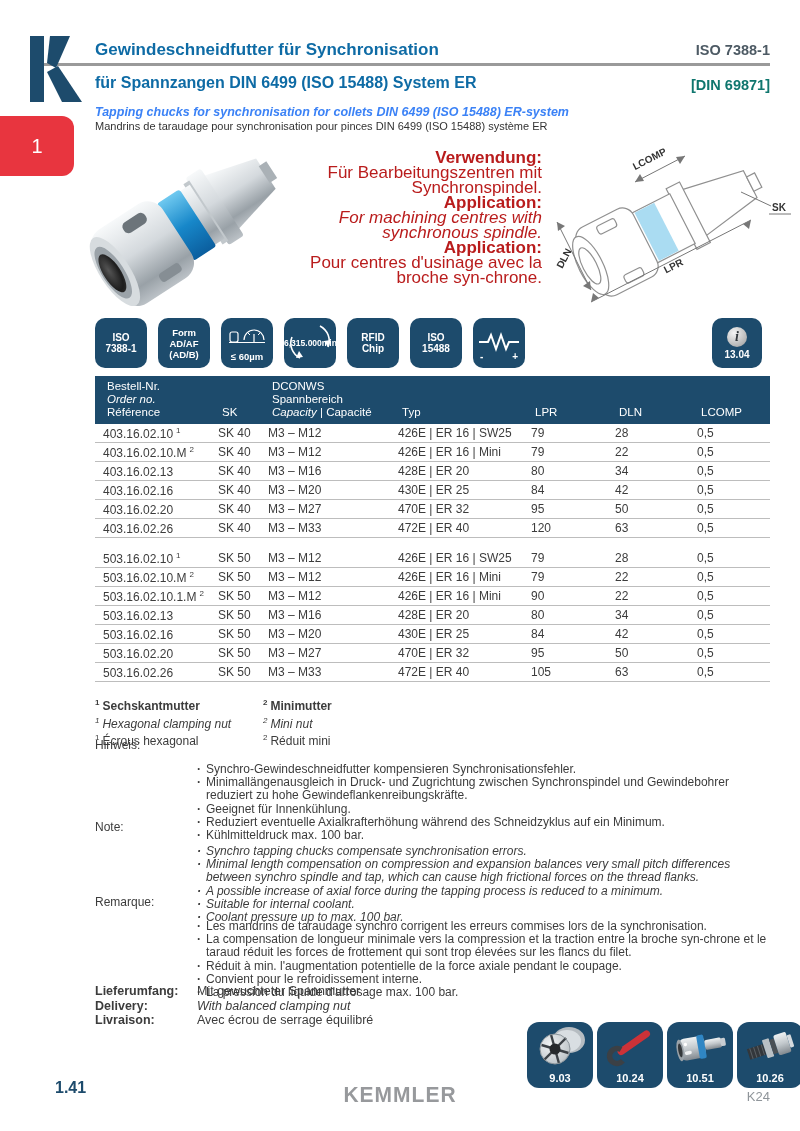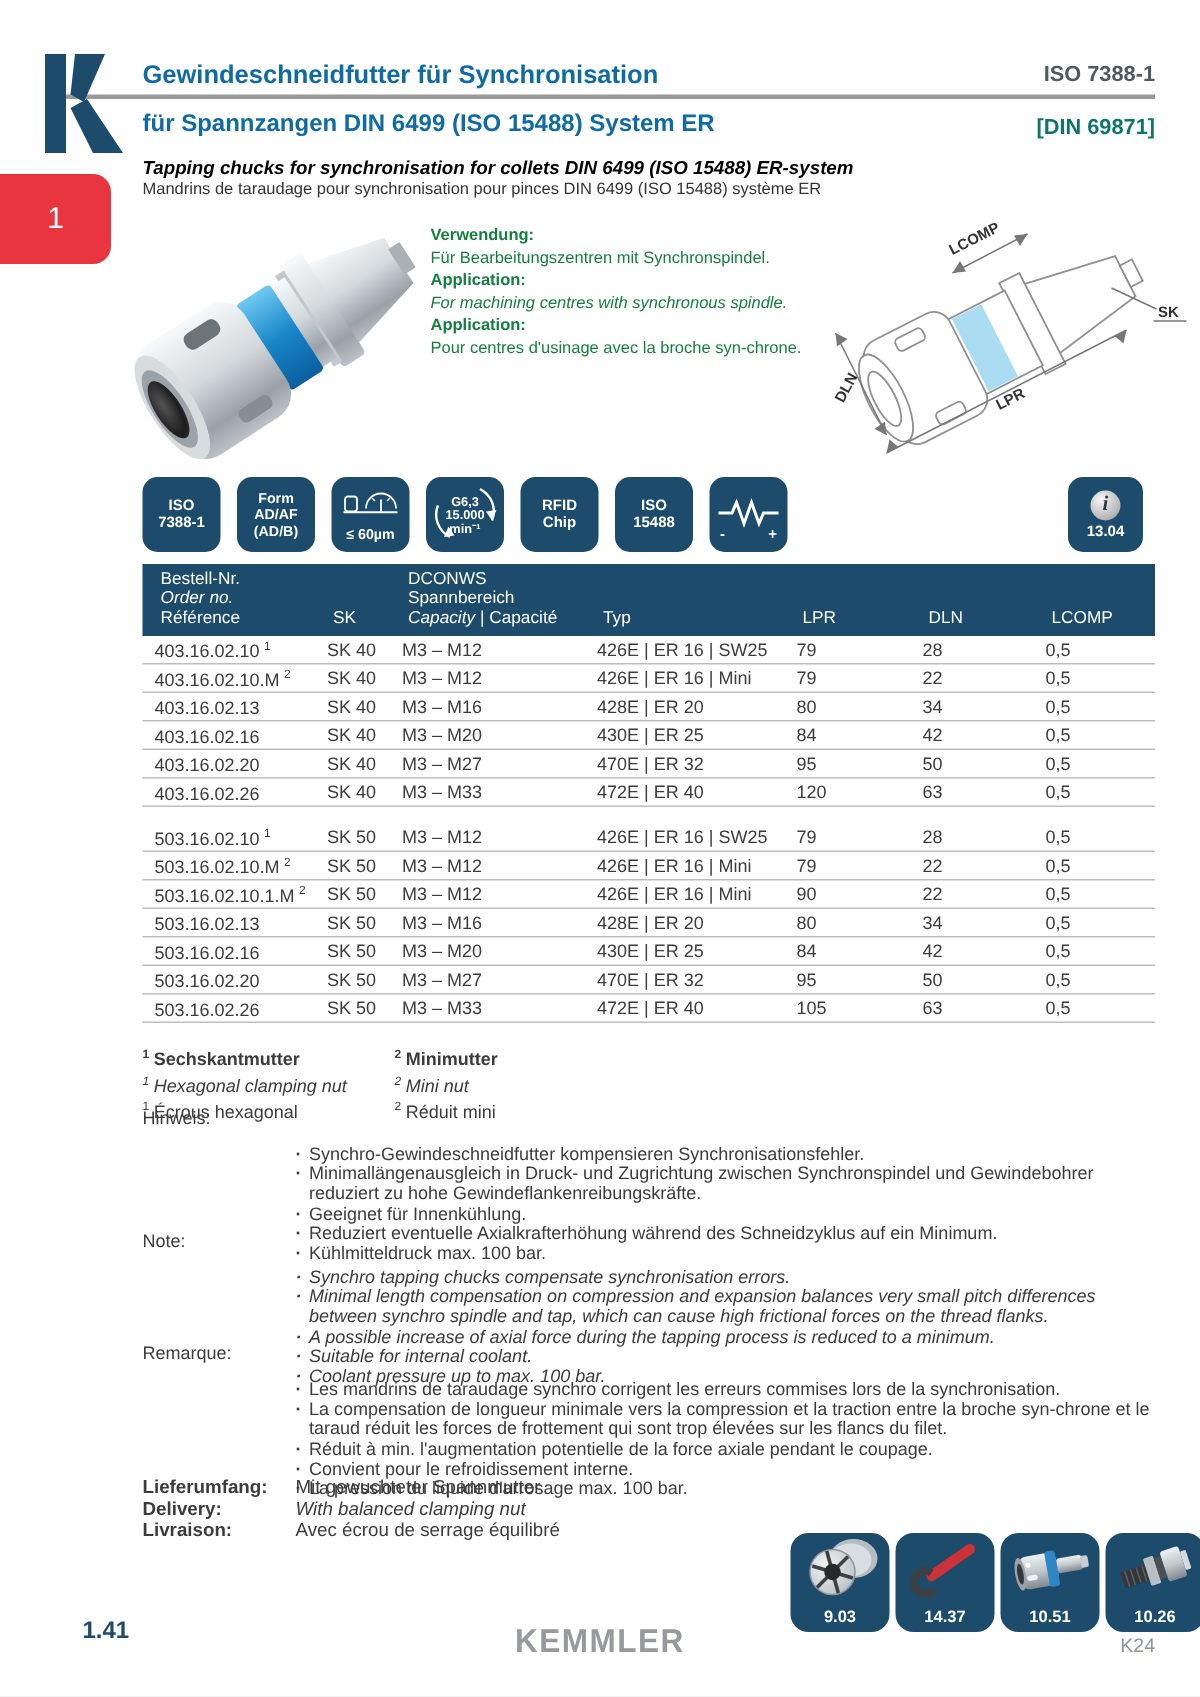--- a/index.html
+++ b/index.html
@@ -15,7 +15,7 @@
   .subtitle { position:absolute; left:95px; top:74px;  font-size:16px; font-weight:700; color:#0e6ba5; }
   .iso      { position:absolute; right:30px; top:42px; font-size:14.5px; font-weight:700; color:#4d5a64; }
   .din      { position:absolute; right:30px; top:77px; font-size:14.5px; font-weight:700; color:#0f766e; }
-  .desc-en  { position:absolute; left:95px; top:105px; font-size:12.5px; font-weight:700; font-style:italic; color:#000000; }
+  .desc-en  { position:absolute; left:95px; top:105px; font-size:12.5px; font-weight:700; font-style:italic; color:#3b82f6; }
   .desc-fr  { position:absolute; left:95px; top:120px; font-size:11px; color:#333; }
 
   .tab1 { position:absolute; left:0; top:116px; width:74px; height:60px; background:#e8353f;

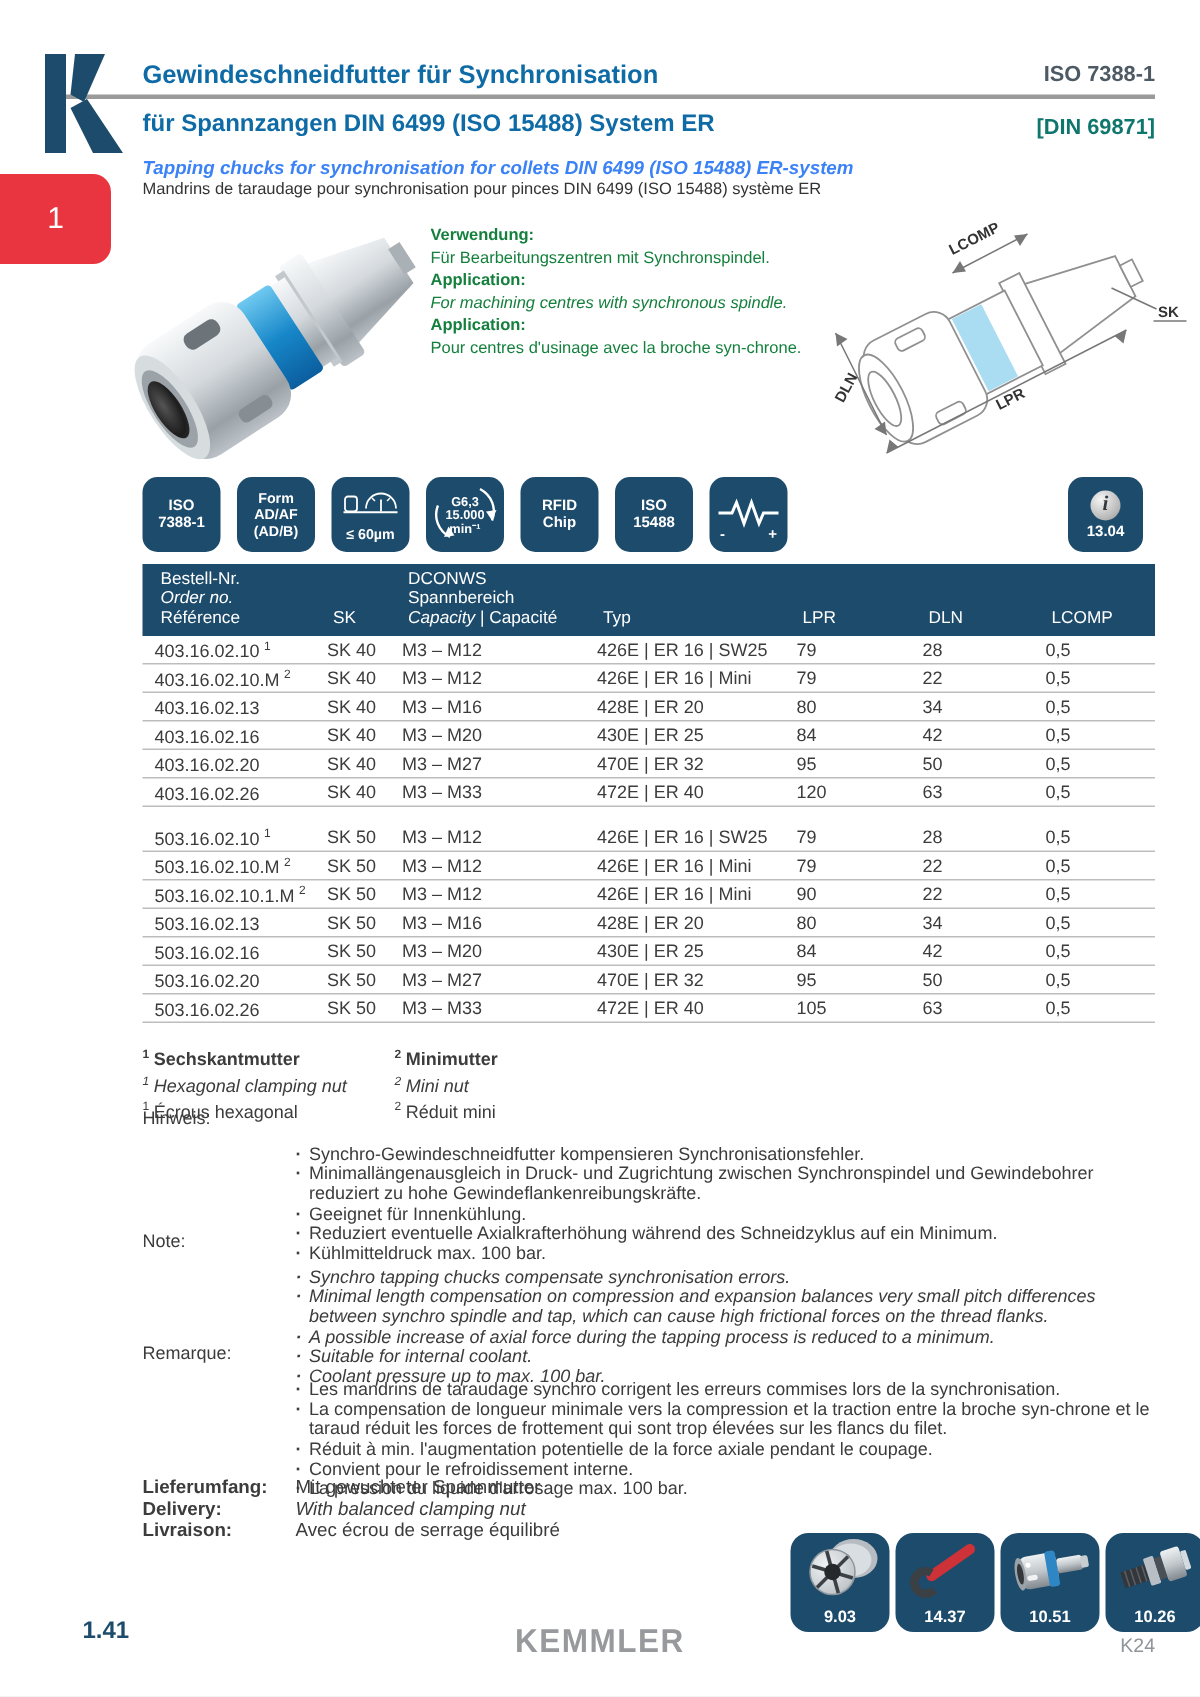--- a/index.html
+++ b/index.html
@@ -23,7 +23,7 @@
           align-items:center; justify-content:center; }
 
   .photo   { position:absolute; left:80px; top:144px; }
-  .usage   { position:absolute; left:287px; top:150px; width:255px; font-size:11px; line-height:15px; color:#15803d; }
+  .usage   { position:absolute; left:287px; top:150px; width:255px; font-size:17px; line-height:15px; color:#b91c1c;text-align:right; }
   .drawing { position:absolute; left:545px; top:130px; }
 
   

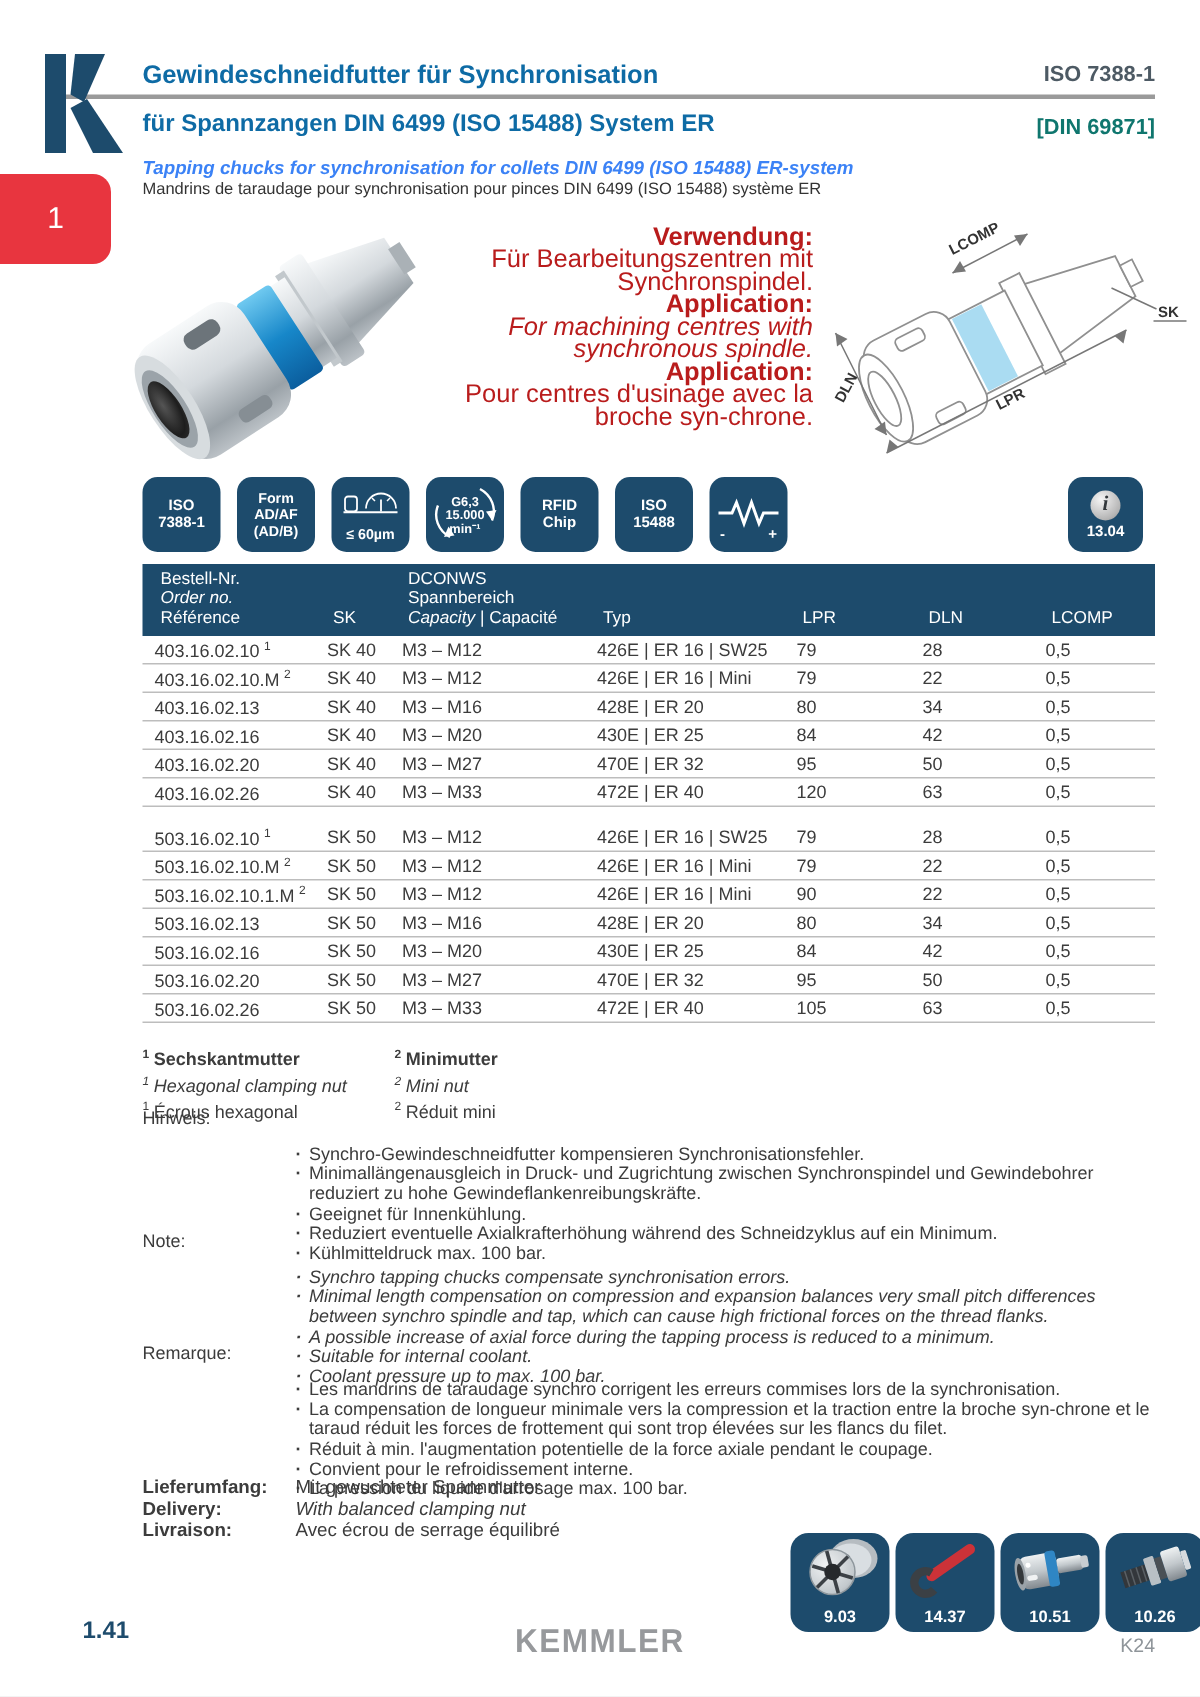--- a/index.html
+++ b/index.html
@@ -39,7 +39,7 @@
             background:radial-gradient(circle at 35% 30%, #f5f5f5, #b5b5b5 70%, #8a8a8a);
             color:#33383c; font-family:"Liberation Serif", serif; font-style:italic; font-weight:700;
             font-size:14px; display:flex; align-items:center; justify-content:center; }
-  .bal-text { position:absolute; inset:0; display:flex; flex-direction:column; align-items:center;
+  .bal-text { position:absolute; inset:0; display:flex; align-items:center;
             justify-content:center; font-size:8.5px; line-height:9px; font-weight:700; }
   .cool-sign { position:absolute; bottom:6px; font-size:10px; font-weight:700; }
 

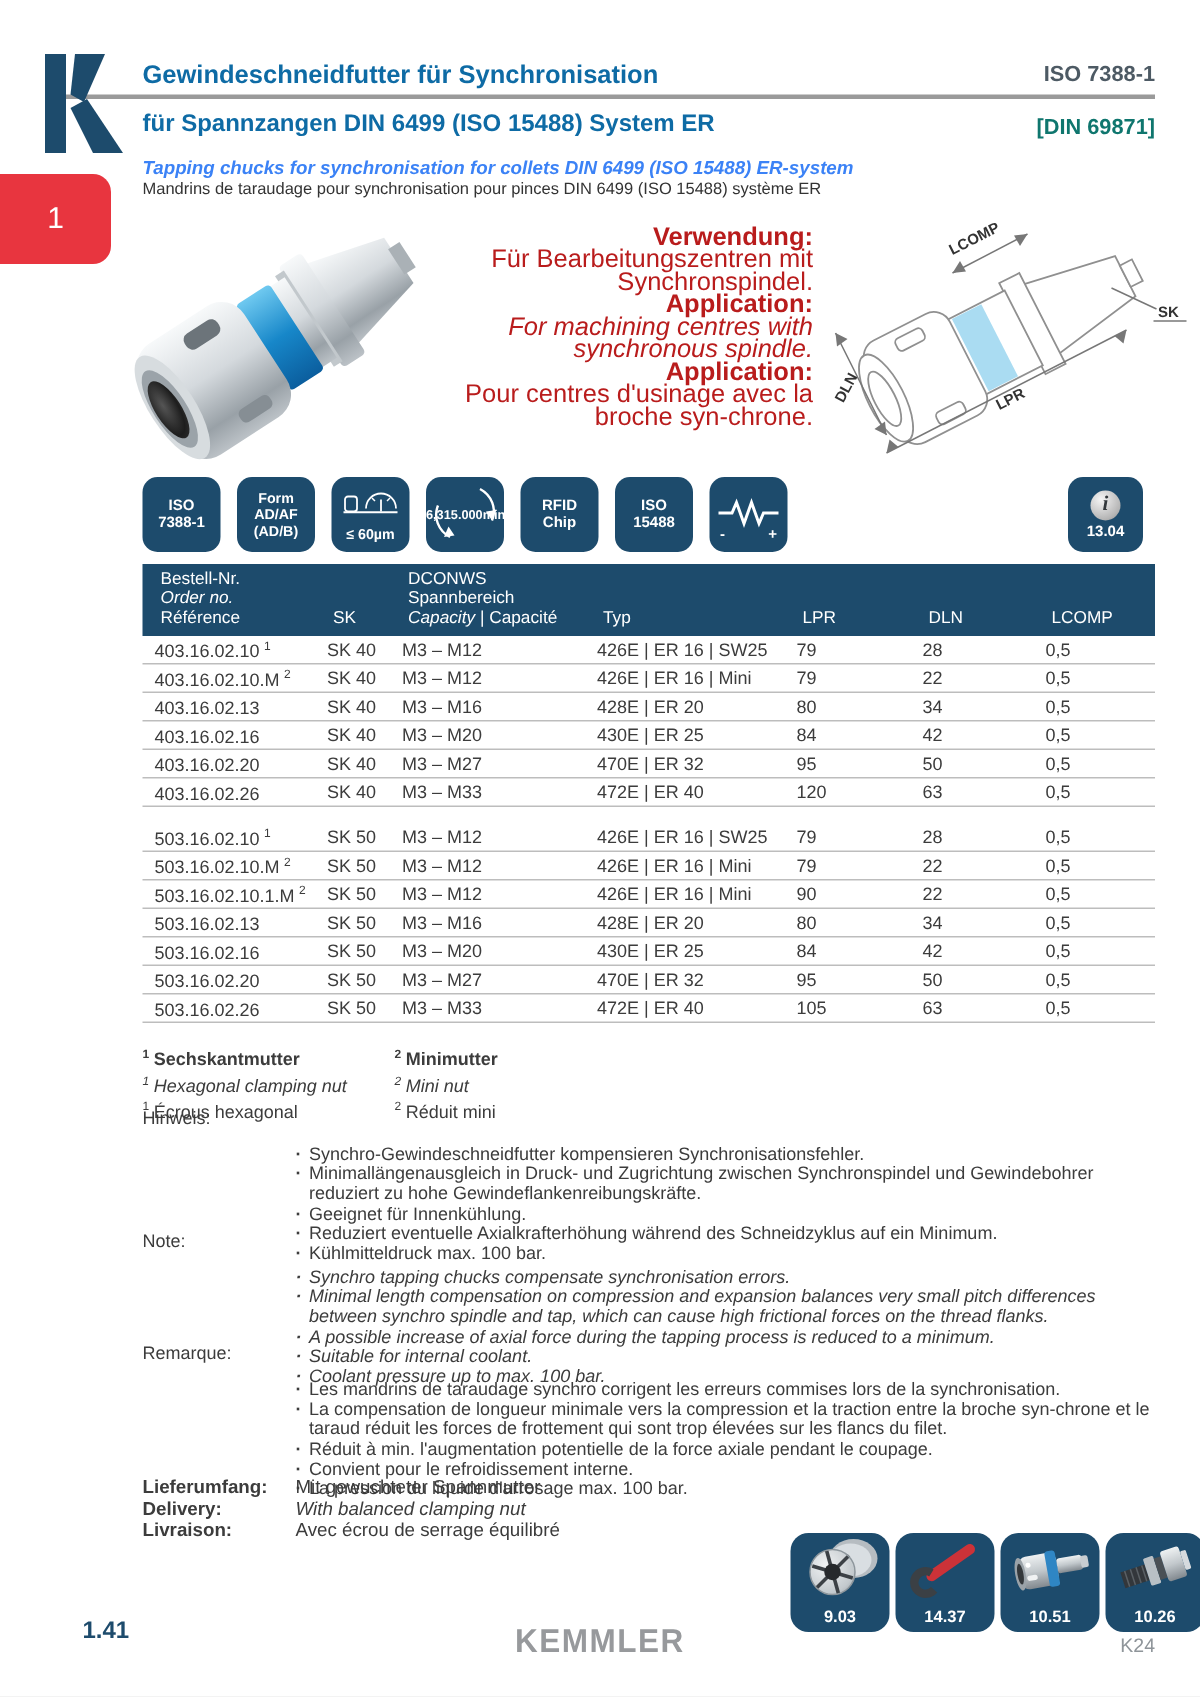--- a/index.html
+++ b/index.html
@@ -484,7 +484,7 @@
           <circle cx="15" cy="32" r="7.5" fill="none" stroke="#3b4045" stroke-width="5.5" stroke-dasharray="34 13" transform="rotate(40 15 32)"></circle>
         </svg>
       </span>
-      <div class="code">14.37</div>
+      <div class="code">10.24</div>
     </div>
     <div class="thumb">
       <span>

